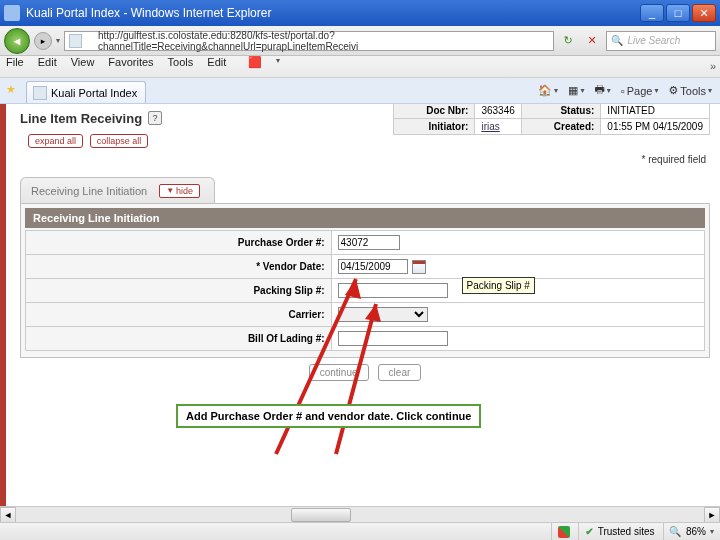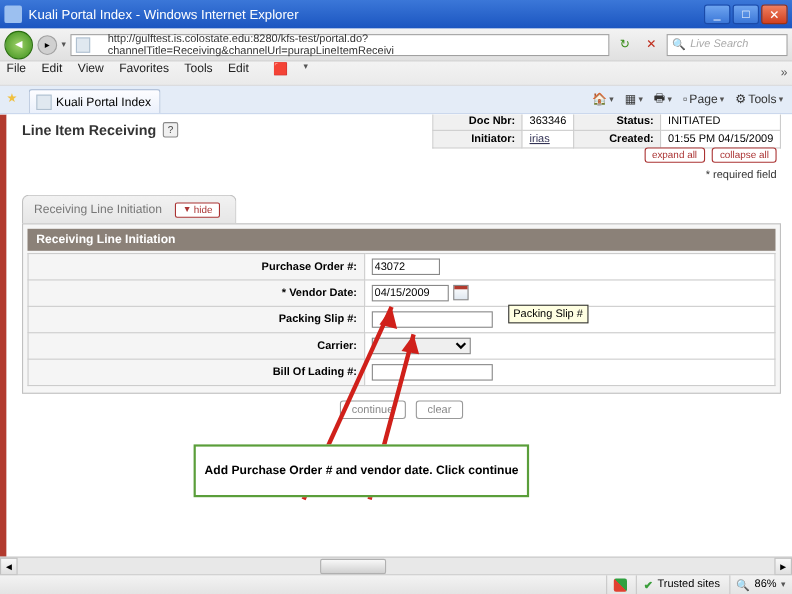--- a/index.html
+++ b/index.html
@@ -52,7 +52,7 @@
   .fold-tab .caret { color:#a33; font-size:8px;}
   .folder-body { border:1px solid #c0c0c0; padding:2px; background:#f6f6f6; }
 
-  .exp-row { text-align:right; font-size:10px; color:#333; padding:2px 4px 6px 4px;}
+  .exp-row { font-size:10px; color:#333; padding:2px 4px 6px 4px;}
   .pill { display:inline-block; border:1px solid #a33; border-radius:3px; padding:1px 6px; color:#a33; background:#fff; margin-left:4px; font-size:9px;}
   .req-note { text-align:right; font-size:10px; padding:0 4px 2px 4px; color:#333;}
 

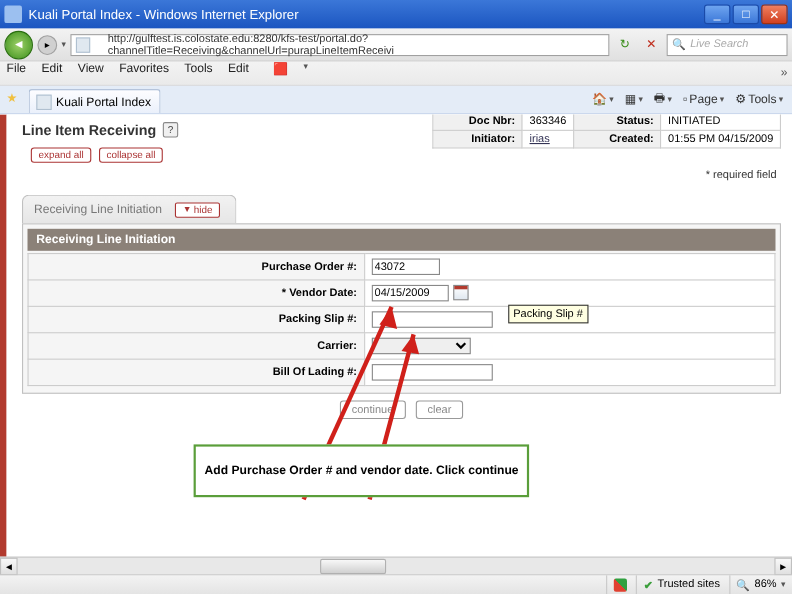--- a/index.html
+++ b/index.html
@@ -70,7 +70,7 @@
 
   .arrows { position:absolute; pointer-events:none; }
 
-  .annot { position:absolute; border:2px solid #5a9e3a; background:#fff; padding:16px 8px; font-size:11px; font-weight:bold; color:#000;}
+  .annot { position:absolute; border:2px solid #5a9e3a; background:#fff; padding:4px 8px; font-size:11px; font-weight:bold; color:#000;}
 
   .action-row { text-align:center; padding:6px 0 2px 0;}
   .action-pill { display:inline-block; border:1px solid #999; border-radius:3px; padding:2px 10px; color:#888; background:#fff; margin:0 3px; font-size:10px;}

